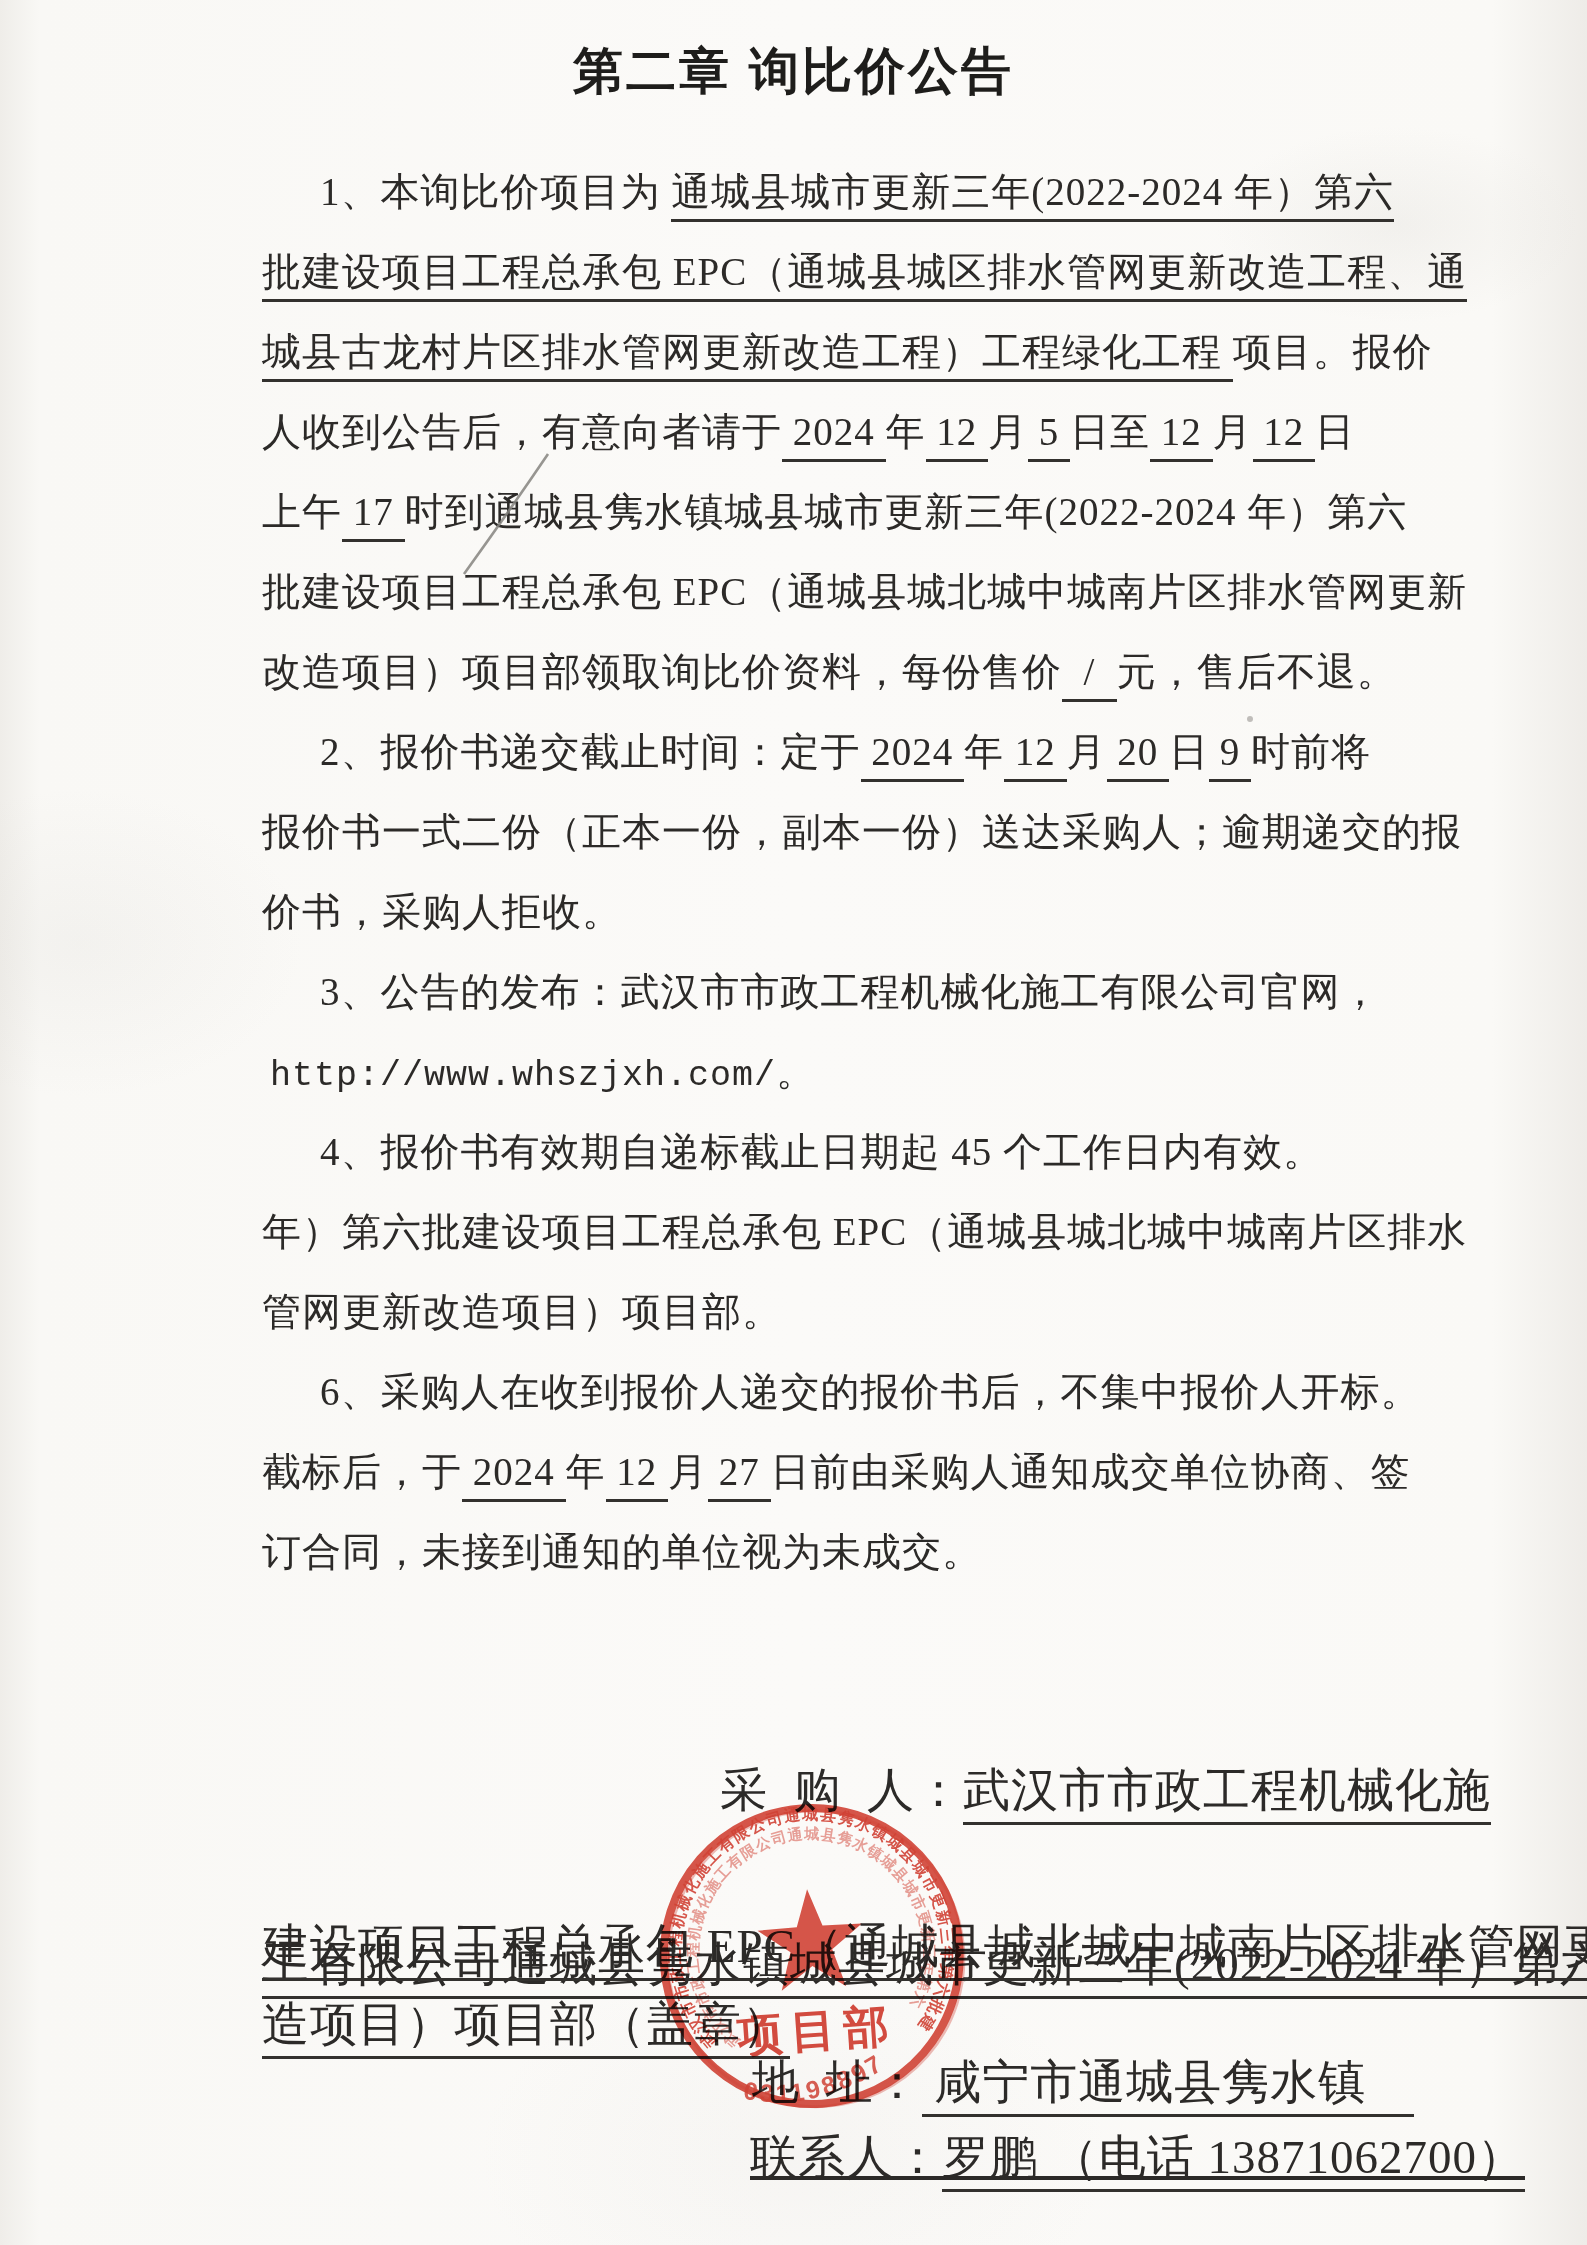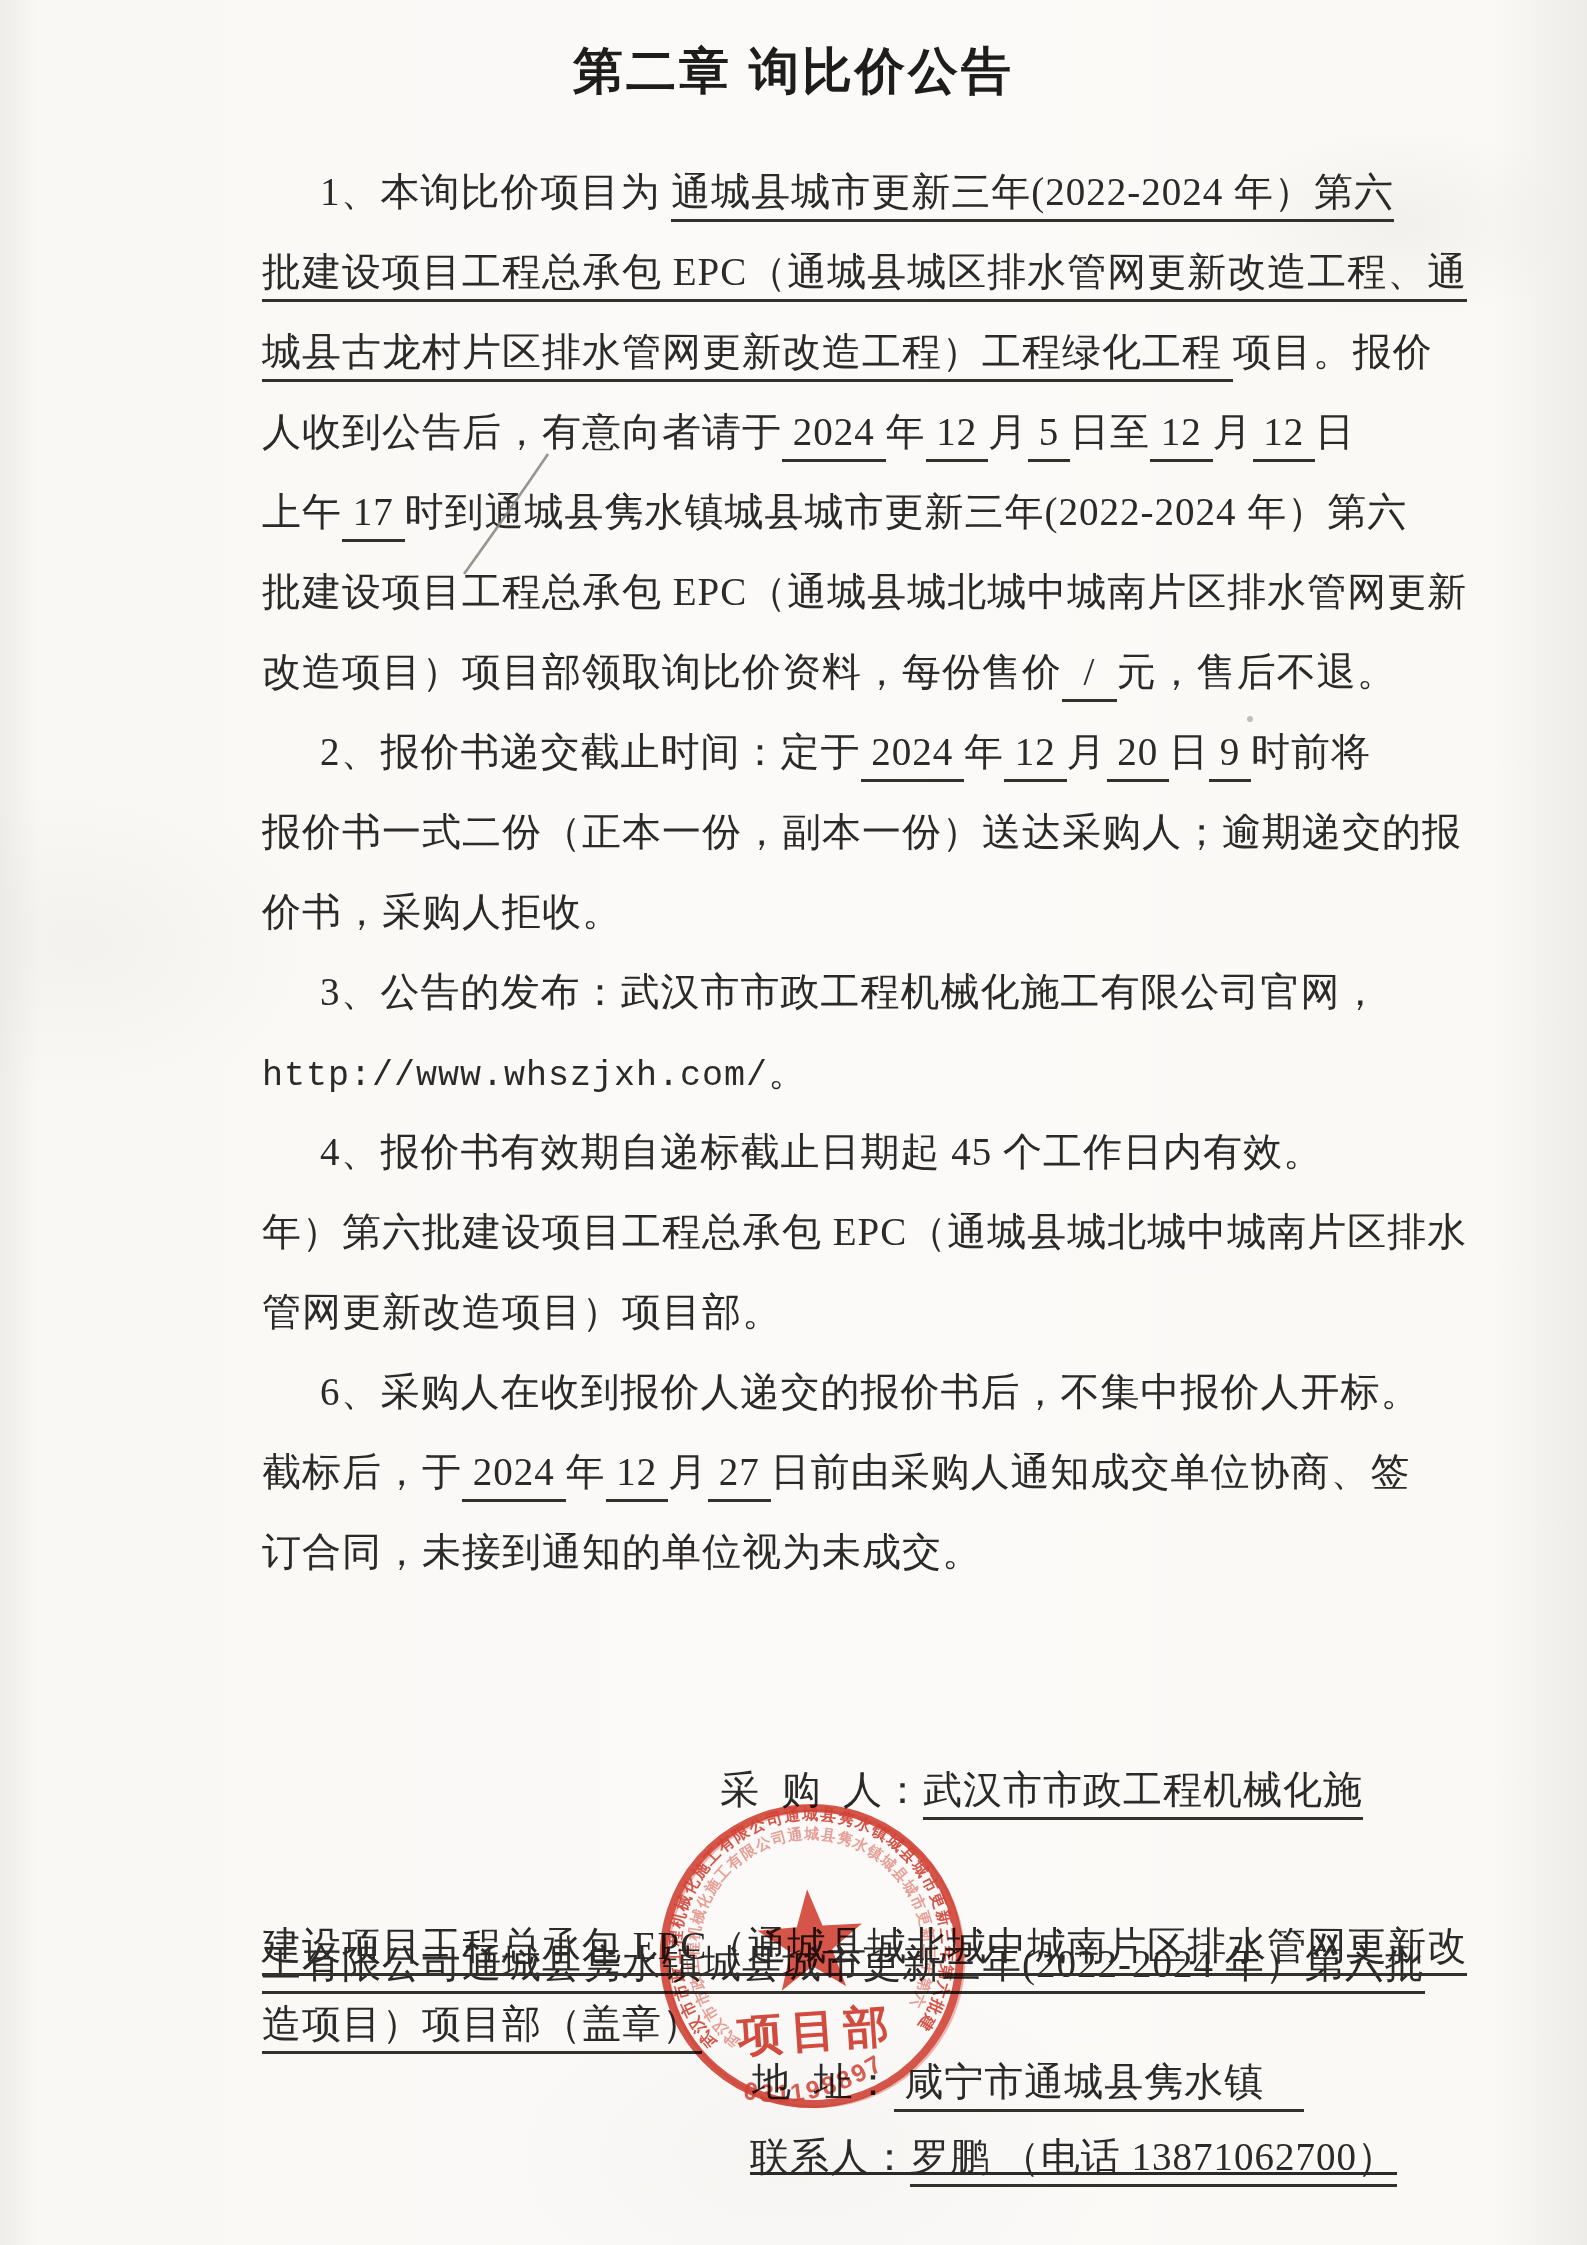--- a/index.html
+++ b/index.html
@@ -28,7 +28,7 @@
   }
   .line.indent{text-indent:58px;}
   span.u{border-bottom:3px solid #33312e;padding-bottom:6px;margin-top:8px;}
-  span.mono{font-family:"Liberation Mono","DejaVu Sans Mono",monospace;font-size:35px;}
+  span.mono{font-family:"Liberation Mono","DejaVu Sans Mono",monospace;font-size:35px;margin-left:8px;}
   .sig{
     position:absolute;height:80px;line-height:80px;font-size:39px;
     letter-spacing:1px;white-space:pre;color:#2c2a28;

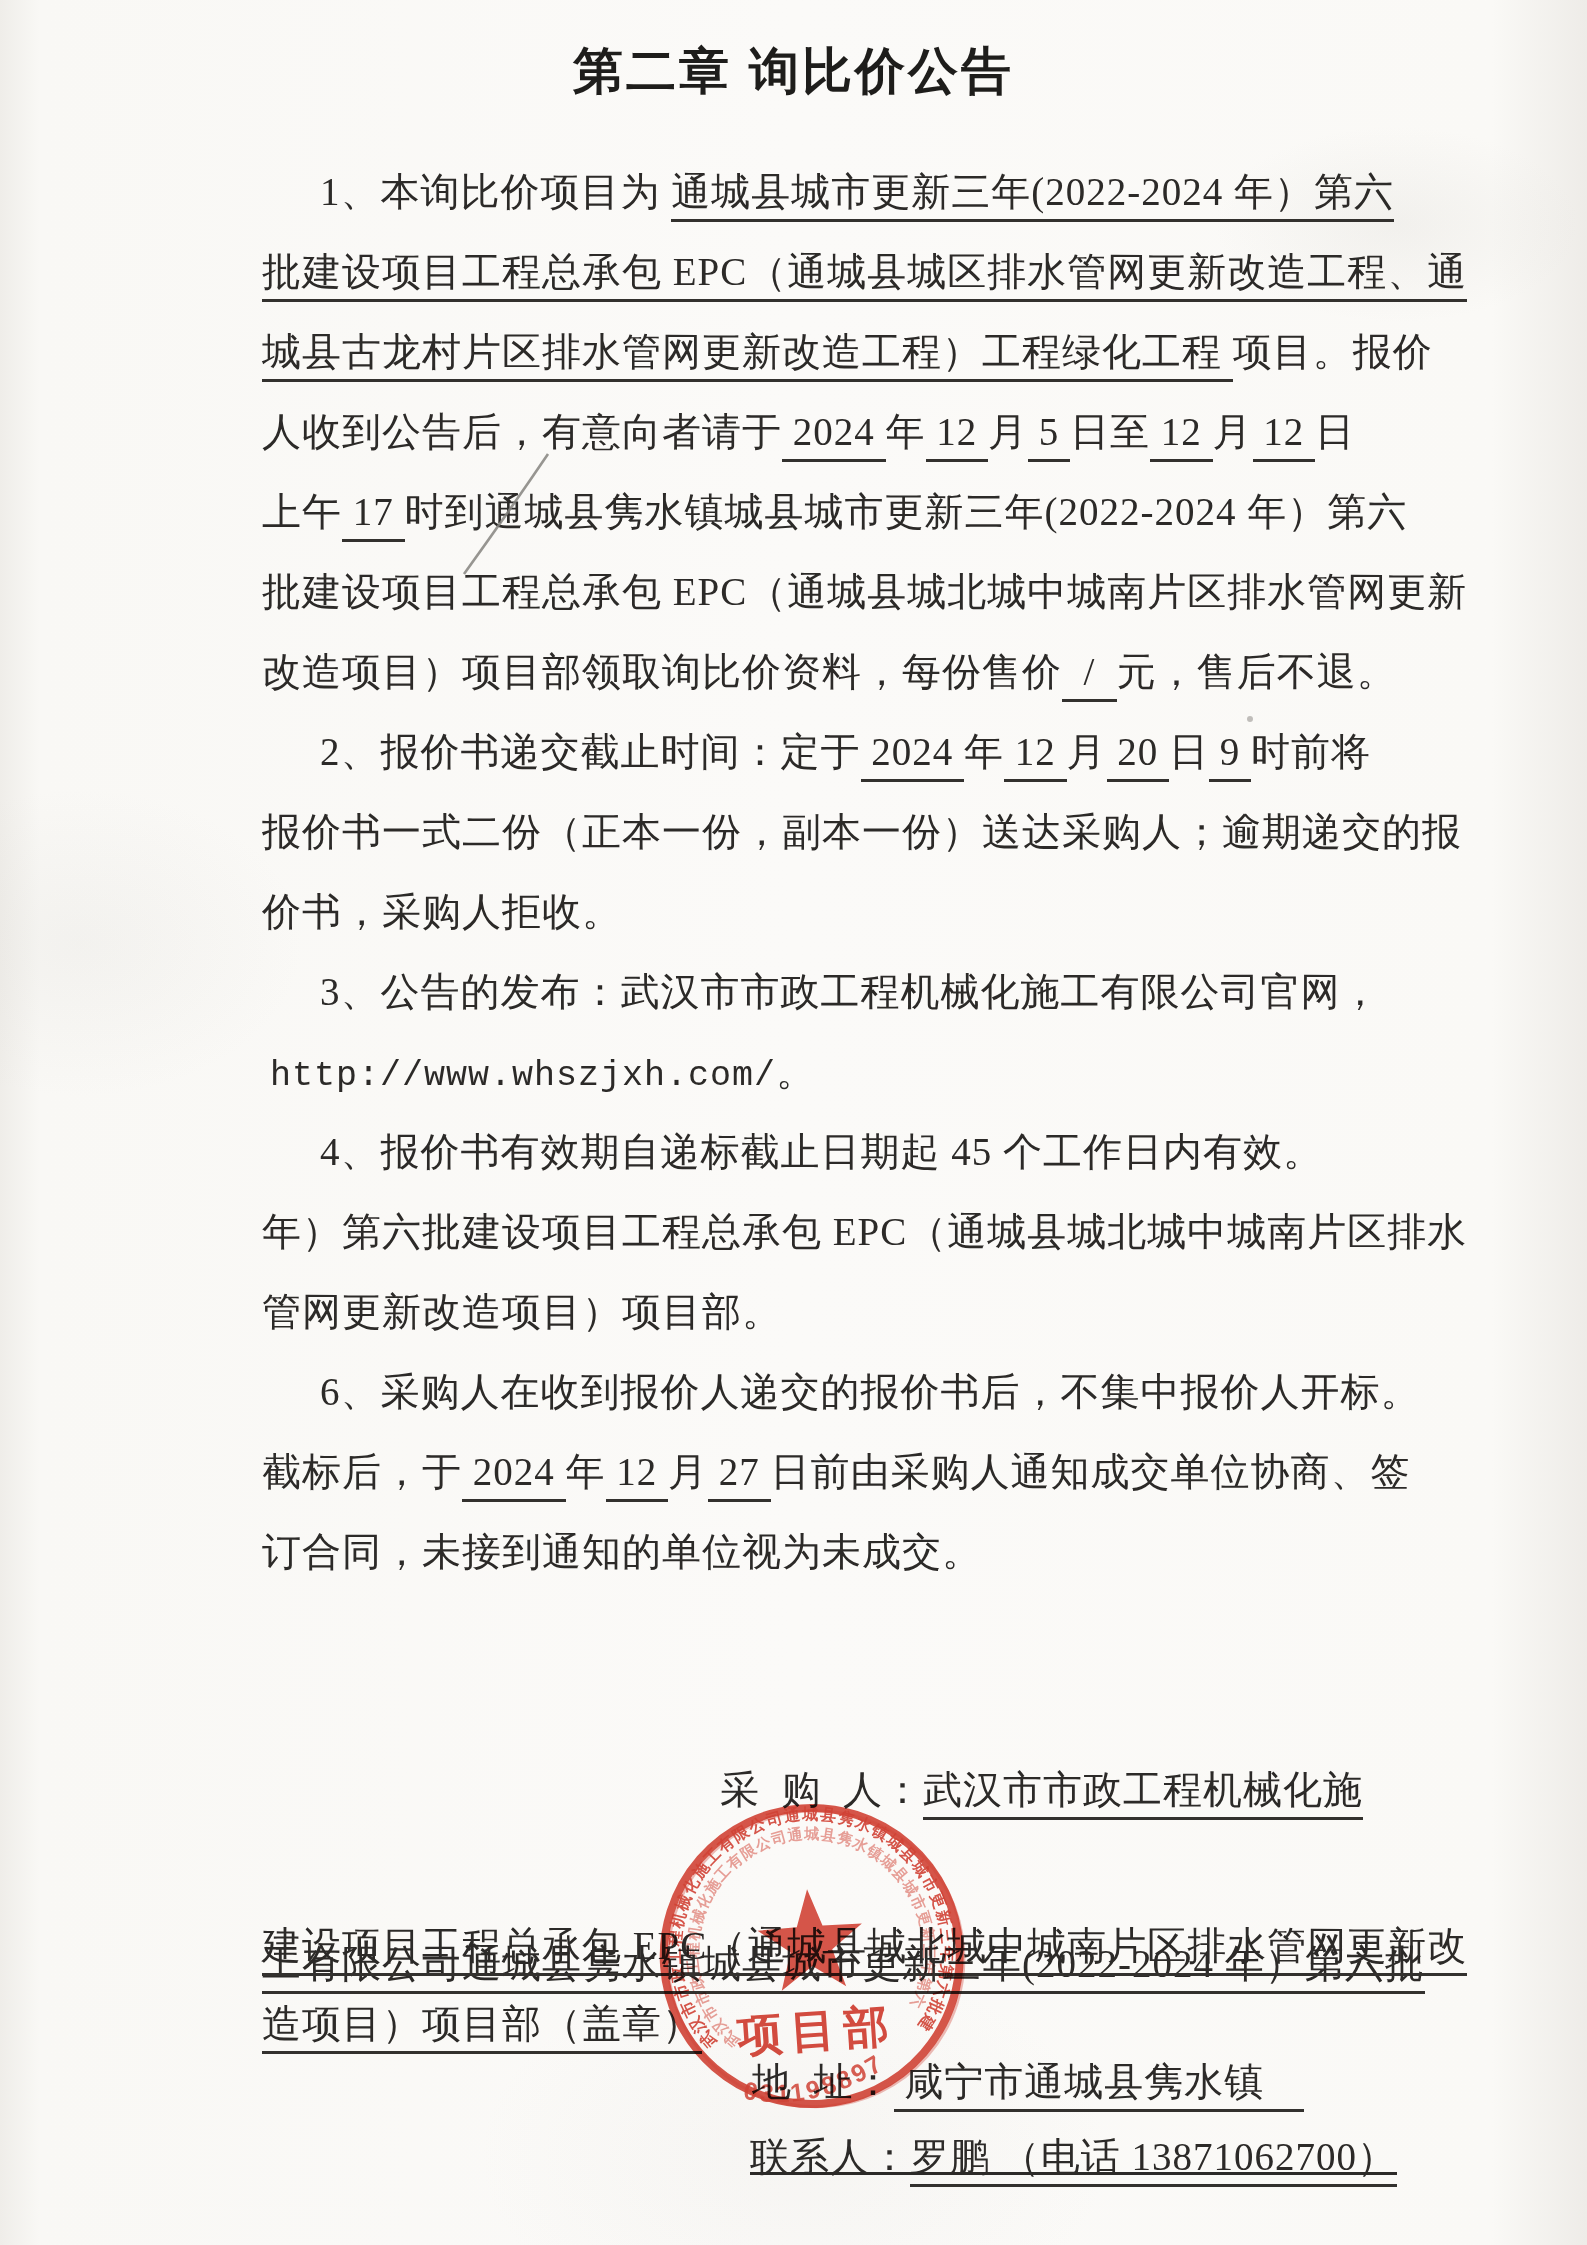--- a/index.html
+++ b/index.html
@@ -30,7 +30,7 @@
   span.u{border-bottom:3px solid #33312e;padding-bottom:6px;margin-top:8px;}
   span.mono{font-family:"Liberation Mono","DejaVu Sans Mono",monospace;font-size:35px;margin-left:8px;}
   .sig{
-    position:absolute;height:80px;line-height:80px;font-size:39px;
+    position:absolute;height:80px;line-height:80px;font-size:47px;
     letter-spacing:1px;white-space:pre;color:#2c2a28;
   }
   #sig-l1{left:720px;top:1750px;}

